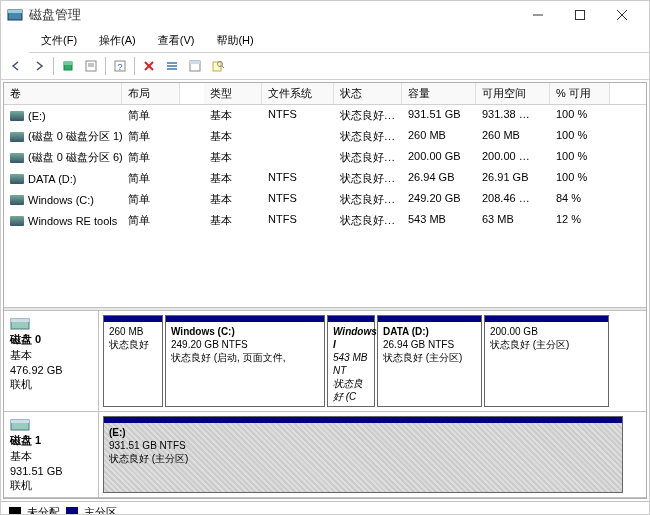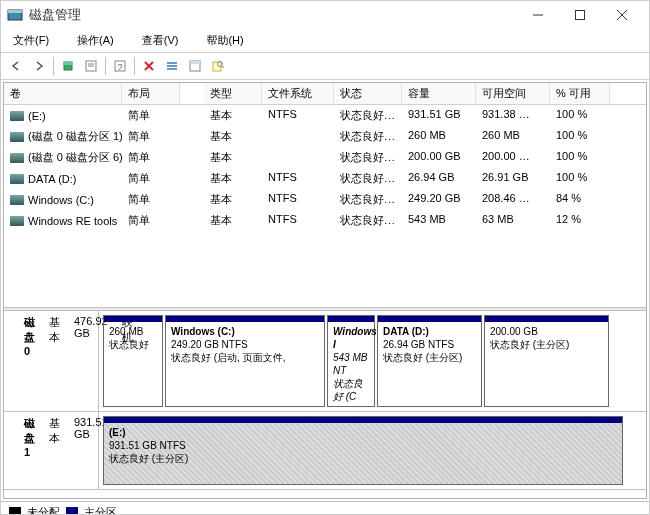--- a/index.html
+++ b/index.html
@@ -9,7 +9,7 @@
 .titlebar .title { flex: 1; font-size: 13px; color: #333; }
 .win-btns { display: flex; }
 .win-btn { width: 42px; height: 28px; display: flex; align-items: center; justify-content: center; color: #555; }
-.menubar { display: flex; gap: 12px; padding: 2px 4px; border-bottom: 1px solid #d0d0d0; }
+.menubar { display: flex; gap: 6px; padding: 2px 4px; border-bottom: 1px solid #d0d0d0; margin-left: 28px; }
 .menu-item { padding: 2px 8px; cursor: default; }
 .toolbar { display: flex; align-items: center; gap: 1px; padding: 2px 4px; border-bottom: 1px solid #d0d0d0; }
 .tb-btn { width: 22px; height: 22px; display: flex; align-items: center; justify-content: center; border: 1px solid transparent; }

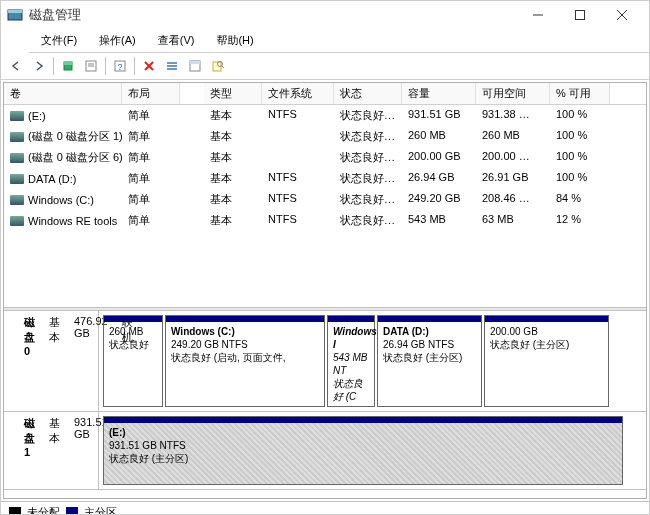--- a/index.html
+++ b/index.html
@@ -32,7 +32,7 @@
 .splitter-h { height: 4px; background: #e8e8e8; cursor: ns-resize; border-top: 1px solid #c0c0c0; border-bottom: 1px solid #c0c0c0; }
 .graph-pane { flex: 1; overflow: auto; background: #fff; }
 .disk-block { display: flex; border-bottom: 1px solid #c0c0c0; min-height: 78px; }
-.disk-label { width: 95px; padding: 4px 6px; border-right: 1px solid #c0c0c0; display: flex; flex-direction: row; gap: 14px; }
+.disk-label { width: 95px; padding: 4px 6px; border-right: 1px solid #c0c0c0; display: flex; flex-direction: column; gap: 1px; }
 .disk-label .dsk-icon { width: 20px; height: 16px; }
 .disk-parts { flex: 1; display: flex; padding: 4px; gap: 2px; }
 .partition { border: 1px solid #666; display: flex; flex-direction: column; }

